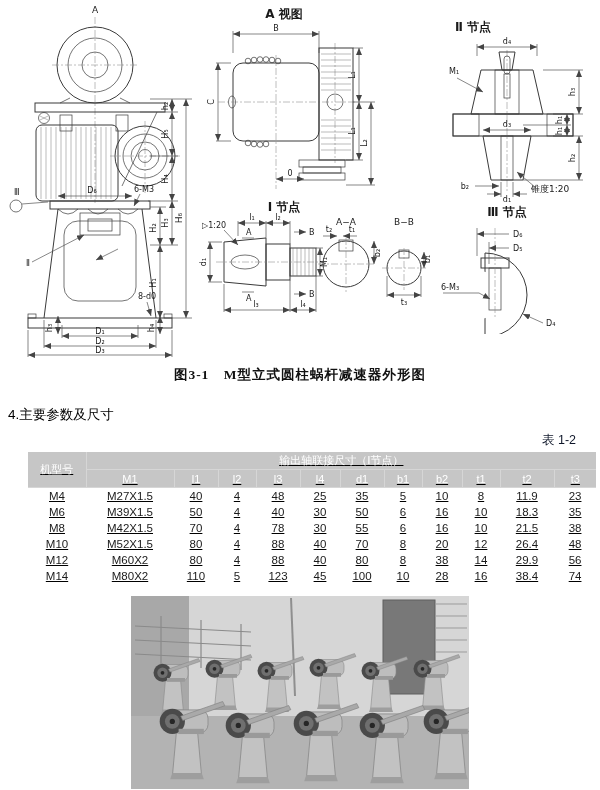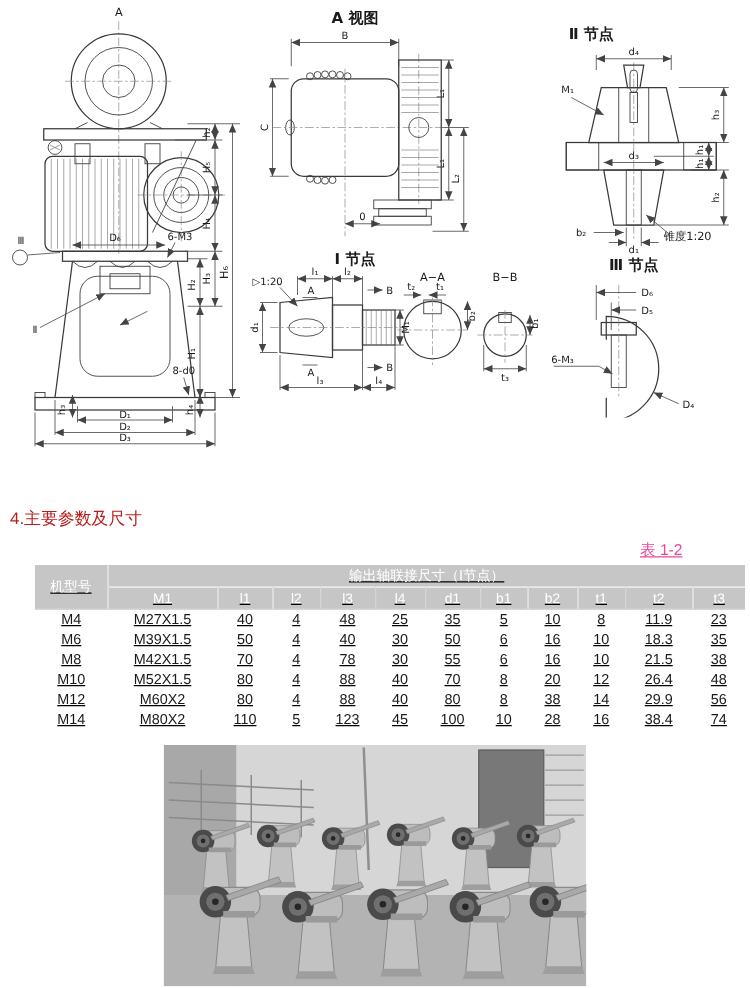--- a/index.html
+++ b/index.html
@@ -391,6 +391,7 @@
     </svg>
   </div>
 
+  <div class="caption">图3-1　M型立式圆柱蜗杆减速器外形图</div>
   <div class="heading">4.主要参数及尺寸</div>
   <div class="tlabel">表 1-2</div>
 

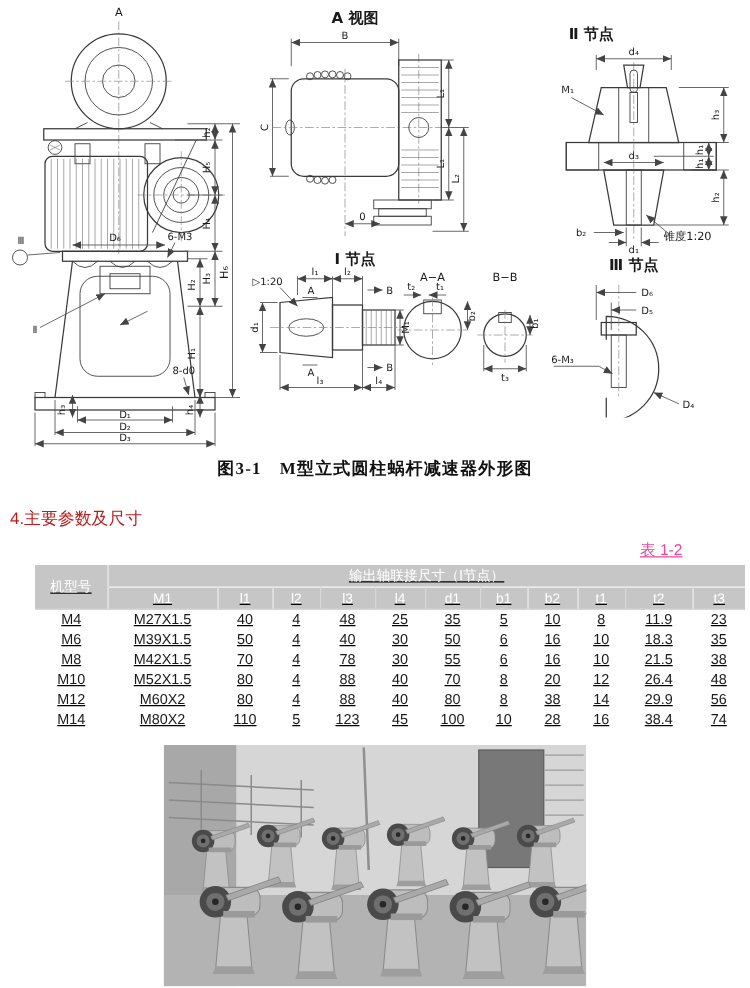--- a/index.html
+++ b/index.html
@@ -16,7 +16,7 @@
   .f{stroke:#666;stroke-width:.45;}
   .caption{position:absolute;top:366px;left:0;width:600px;text-align:center;
            font:bold 13.5px "Liberation Serif",serif;color:#111;letter-spacing:1px;}
-  .heading{position:absolute;top:406px;left:8px;font:13.5px "Liberation Sans",sans-serif;color:#b91c1c;}
+  .heading{position:absolute;top:406px;left:8px;font:13.5px "Liberation Sans",sans-serif;color:#000000;}
   .tlabel{position:absolute;top:432px;right:54px;font:12.5px "Liberation Sans",sans-serif;color:#ec4899;text-decoration:underline;}
   .dimtable{position:absolute;top:452px;left:28px;width:568px;border-collapse:collapse;
             table-layout:fixed;font:11.5px "Liberation Sans",sans-serif;text-decoration:underline;}

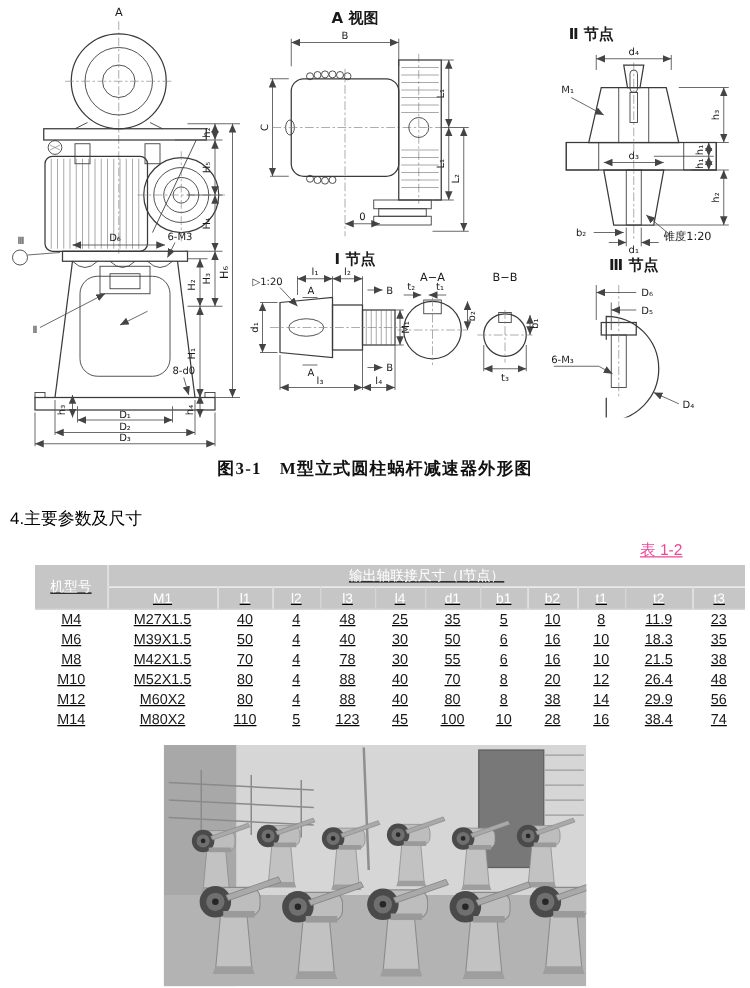--- a/index.html
+++ b/index.html
@@ -17,7 +17,7 @@
   .caption{position:absolute;top:366px;left:0;width:600px;text-align:center;
            font:bold 13.5px "Liberation Serif",serif;color:#111;letter-spacing:1px;}
   .heading{position:absolute;top:406px;left:8px;font:13.5px "Liberation Sans",sans-serif;color:#000000;}
-  .tlabel{position:absolute;top:432px;right:54px;font:12.5px "Liberation Sans",sans-serif;color:#ec4899;text-decoration:underline;}
+  .tlabel{position:absolute;top:432px;right:24px;font:12.5px "Liberation Sans",sans-serif;color:#0f172a;}
   .dimtable{position:absolute;top:452px;left:28px;width:568px;border-collapse:collapse;
             table-layout:fixed;font:11.5px "Liberation Sans",sans-serif;text-decoration:underline;}
   .dimtable thead th{background:#c6c6c6;color:#fff;font-weight:normal;font-size:11px;height:17px;

